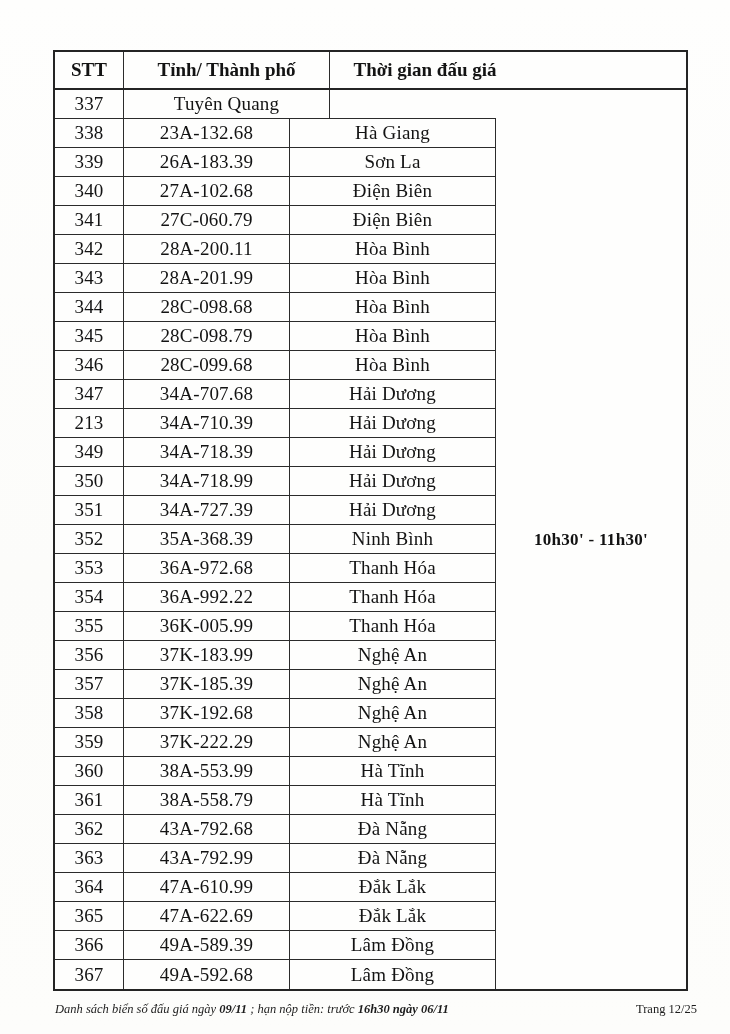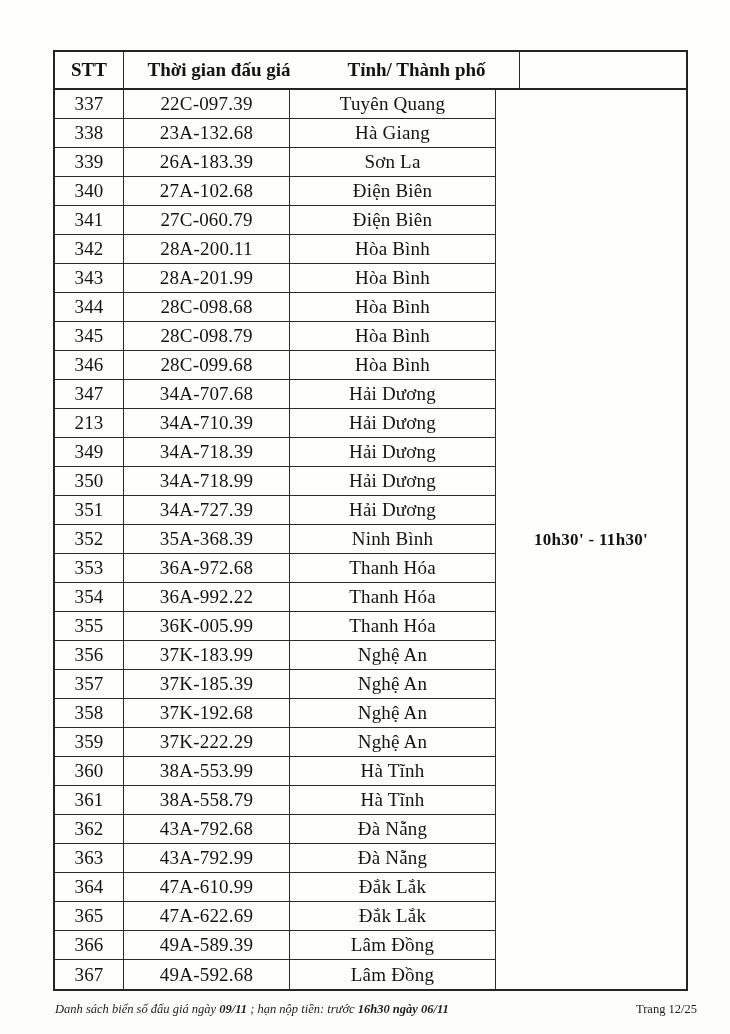--- a/index.html
+++ b/index.html
@@ -84,8 +84,8 @@
 
     <div class="header-row">
       <div class="cell cell-stt">STT</div>
+      <div class="cell cell-prov">Tỉnh/ Thành phố</div>
       <div class="cell cell-time">Thời gian đấu giá</div>
-      <div class="cell cell-prov">Tỉnh/ Thành phố</div>
     </div>
 
     <div class="body-wrap">

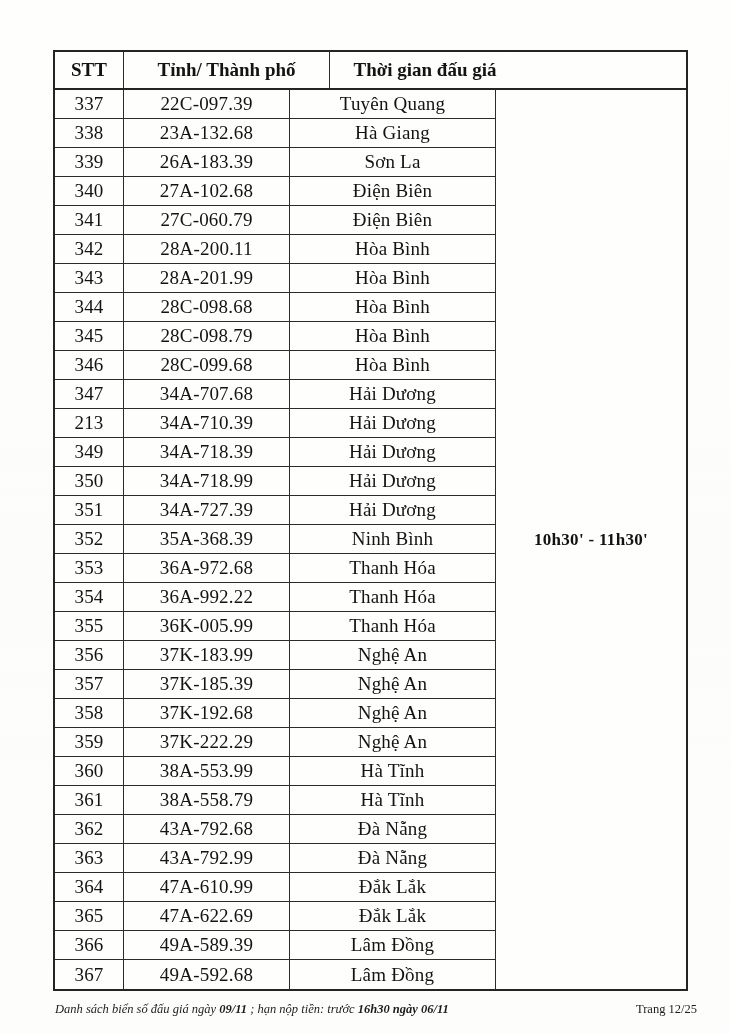--- a/index.html
+++ b/index.html
@@ -92,7 +92,6 @@
       <div class="rows-col">
           <div class="table-row">
           <div class="cell cell-stt">337</div>
-          <div class="cell cell-plate">22C-097.39</div>
           <div class="cell cell-prov">Tuyên Quang</div>
         </div>
           <div class="table-row">

